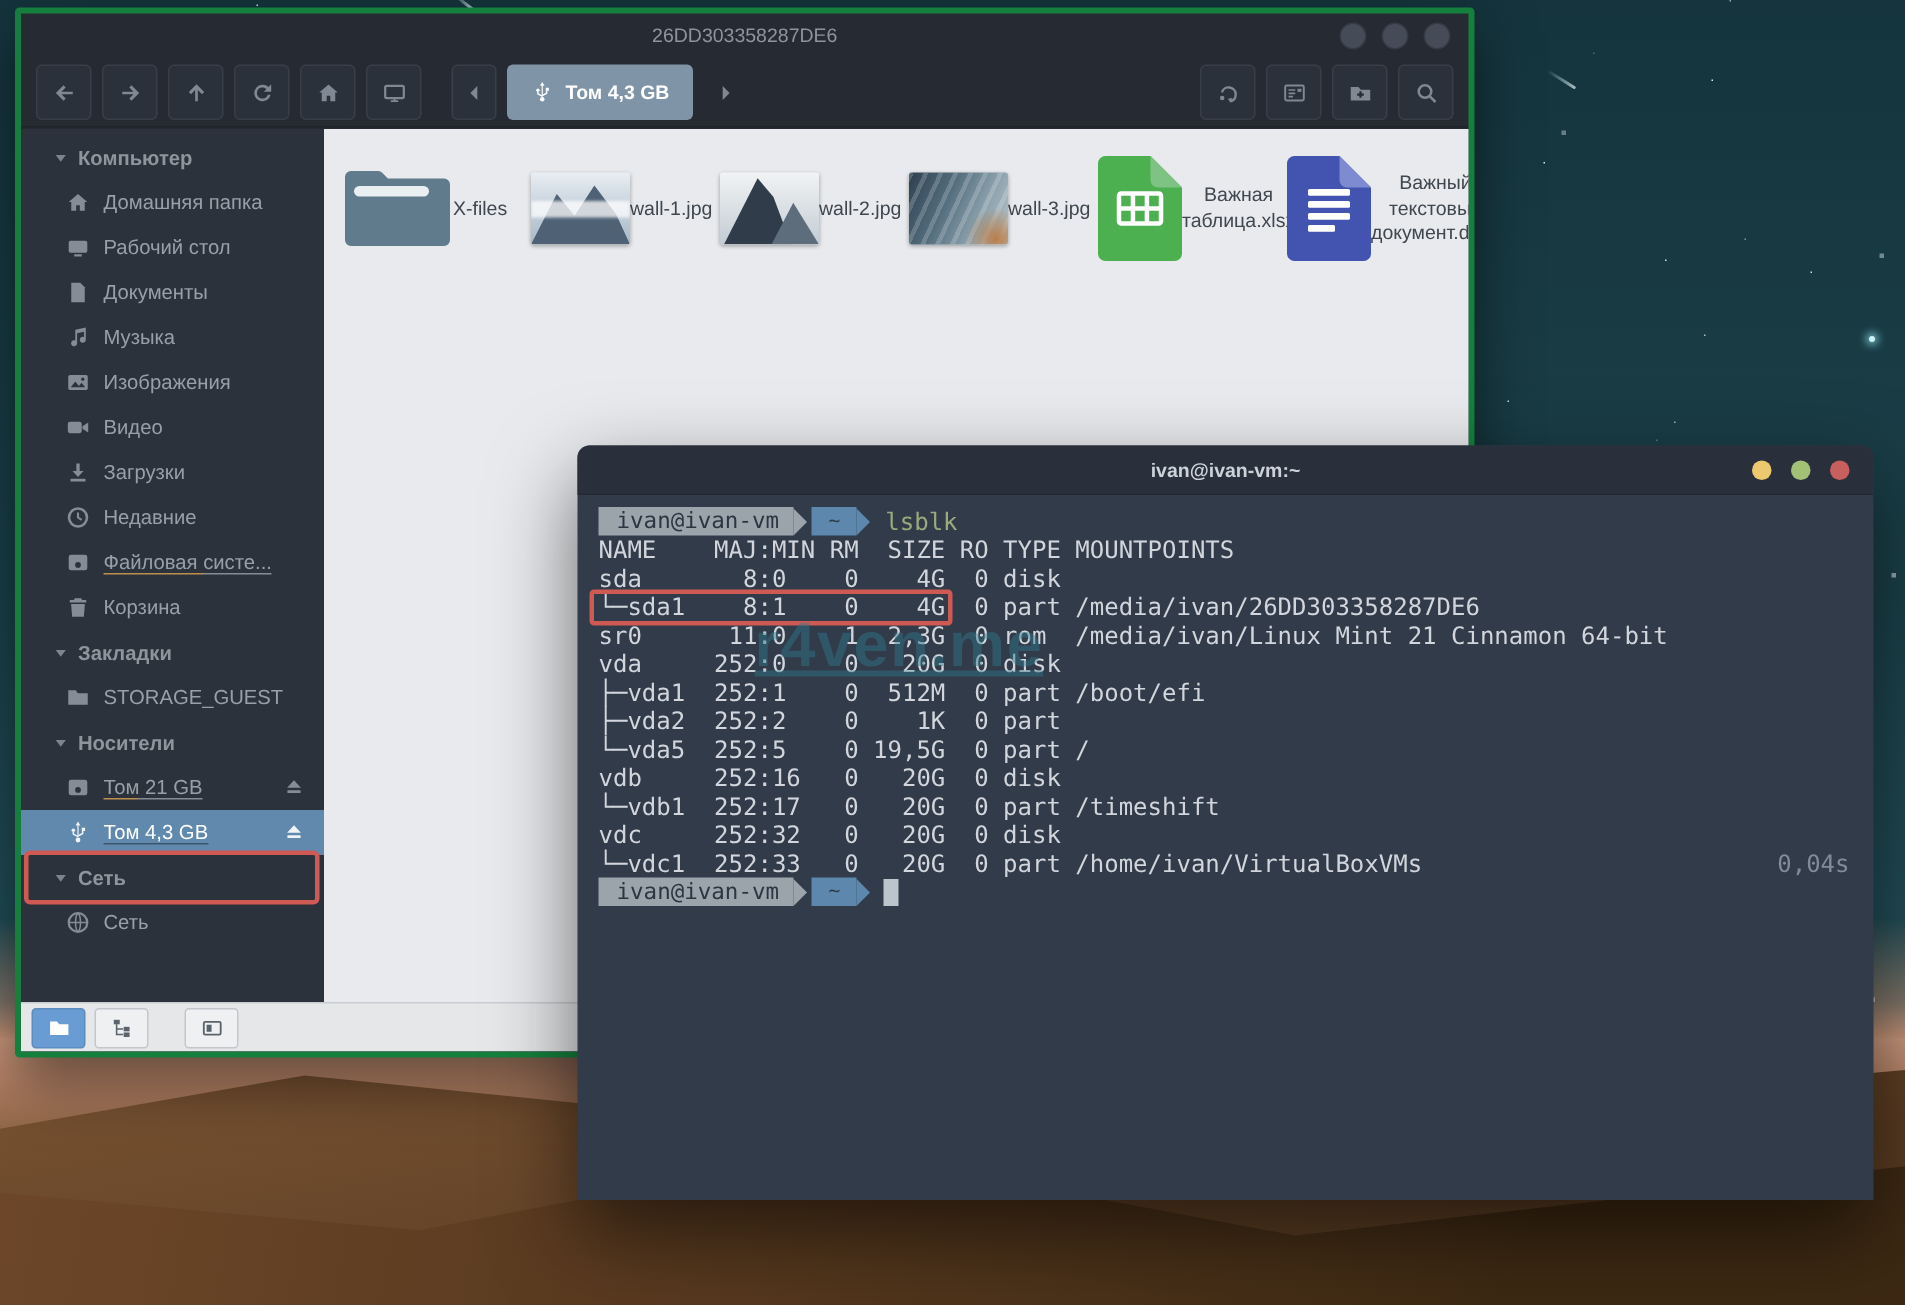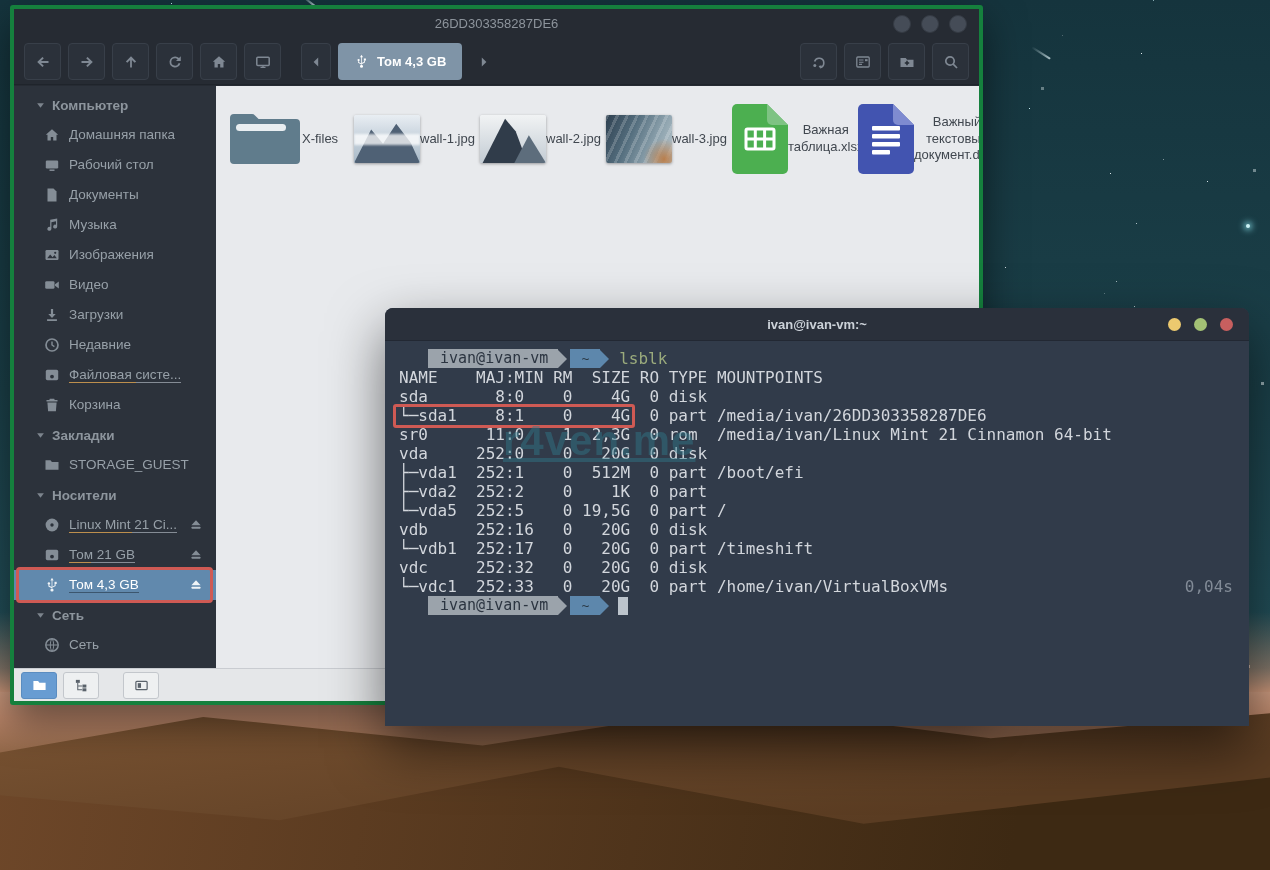--- a/index.html
+++ b/index.html
@@ -64,7 +64,7 @@
   .st-gap{width:12px;}
 
   
-  .term-window{position:absolute;left:385px;top:308px;width:864px;height:418px;background:#313b4a;border-radius:8px 8px 0 0;box-shadow:0 22px 55px rgba(0,0,0,.55);}
+  .term-window{position:absolute;left:385px;top:297px;width:864px;height:503px;background:#313b4a;border-radius:8px 8px 0 0;box-shadow:0 22px 55px rgba(0,0,0,.55);}
   .term-titlebar{height:33px;background:#2a303b;border-radius:8px 8px 0 0;border-bottom:1px solid #222833;position:relative;}
   .term-title{position:absolute;left:0;right:0;top:0;line-height:33px;text-align:center;font-size:13px;font-weight:600;color:#ccd2d9;}
   .term-lights{position:absolute;right:16px;top:10px;display:flex;gap:13px;}

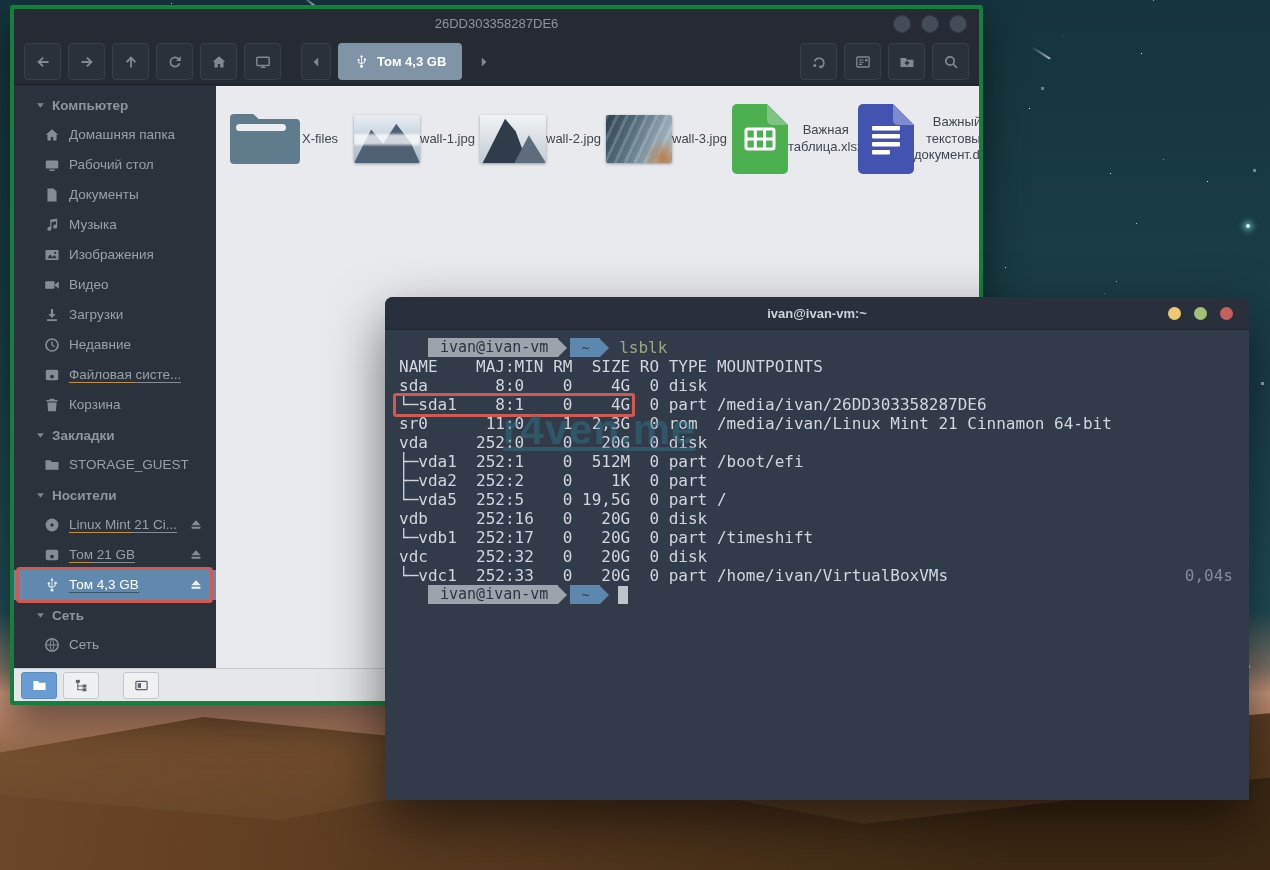--- a/index.html
+++ b/index.html
@@ -71,7 +71,7 @@
   .light{width:13px;height:13px;border-radius:50%;}
   .term-body{position:absolute;top:33px;left:0;right:0;bottom:0;padding:8px 14px;font-family:"DejaVu Sans Mono",monospace;font-size:16px;line-height:19px;color:#d2d6dc;overflow:hidden;}
   .t-line{height:19px;white-space:pre;}
-  .prompt-line{height:19px;display:flex;align-items:flex-end;margin-left:29px;}
+  .prompt-line{height:19px;display:flex;align-items:flex-end;}
   .p-user{background:#9ba3ab;color:#2c3541;padding:0 10px 0 12px;font-size:15px;line-height:19px;}
   .p-tri{width:0;height:0;border-top:9.5px solid transparent;border-bottom:9.5px solid transparent;border-left:9px solid #9ba3ab;}
   .p-gap{width:3px;}

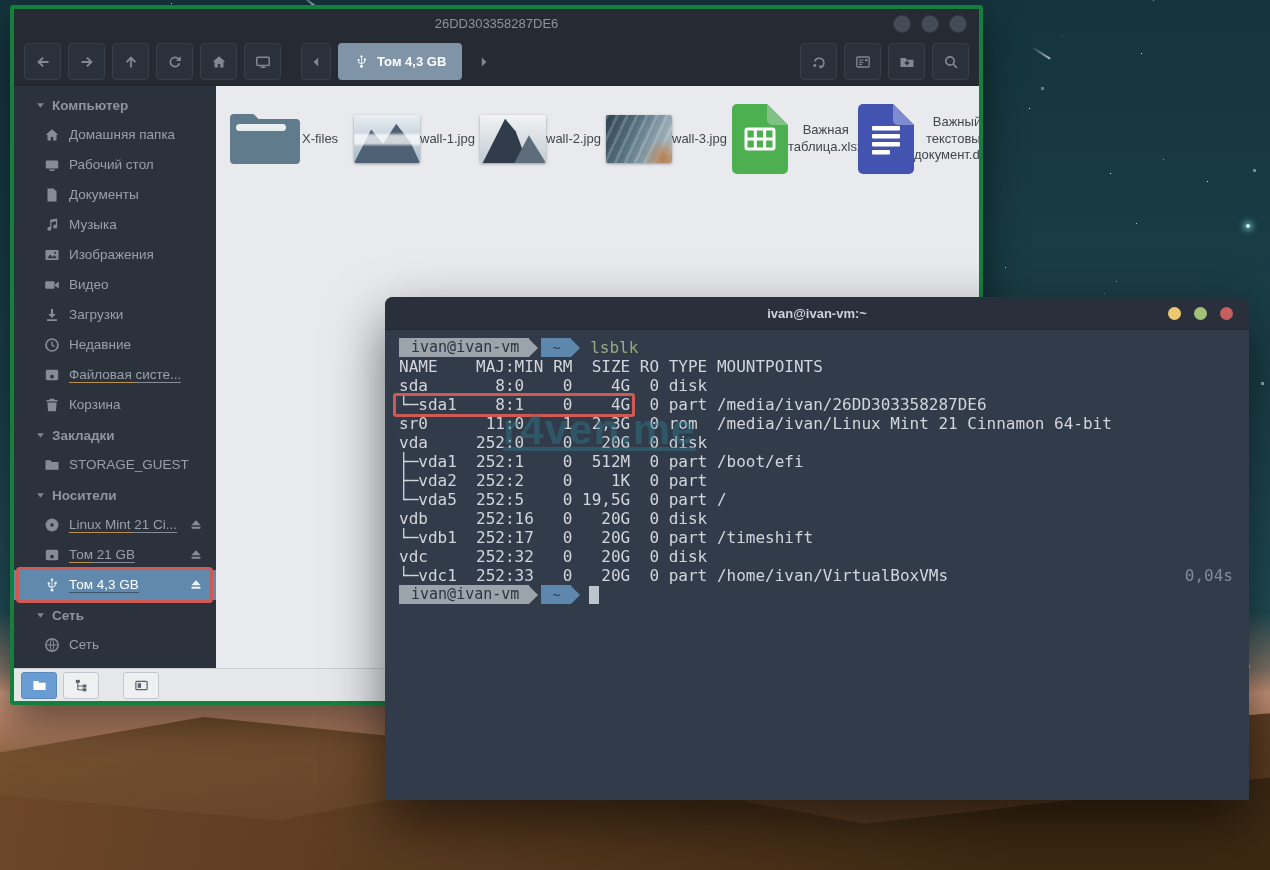--- a/index.html
+++ b/index.html
@@ -294,19 +294,6 @@
         </div>
         <div class="sb-row sb-item">
           <svg viewBox="0 0 16 16">
-            <circle cx="8" cy="8" r="6.4" fill="currentColor"></circle>
-            <circle cx="8" cy="8" r="1.7" fill="#2c323b"></circle>
-          </svg>
-          <span class="sb-label" style="background-image:linear-gradient(90deg,#bd8f4d 0,#bd8f4d 58%,#858c95 58%,#858c95 100%);background-repeat:no-repeat;background-size:100% 1px;background-position:0 100%;">Linux Mint 21 Ci...</span>
-          <span class="sb-eject">
-            <svg viewBox="0 0 16 16">
-              <path fill="currentColor" d="M8 3.2l4.6 5H3.4z"></path>
-              <rect x="3.6" y="9.8" width="8.8" height="1.9" rx=".4" fill="currentColor"></rect>
-            </svg>
-          </span>
-        </div>
-        <div class="sb-row sb-item">
-          <svg viewBox="0 0 16 16">
             <rect x="1.8" y="2.8" width="12.4" height="10.4" rx="1.6" fill="currentColor"></rect>
             <circle cx="8" cy="9.6" r="1.9" fill="#2c323b"></circle>
           </svg>

